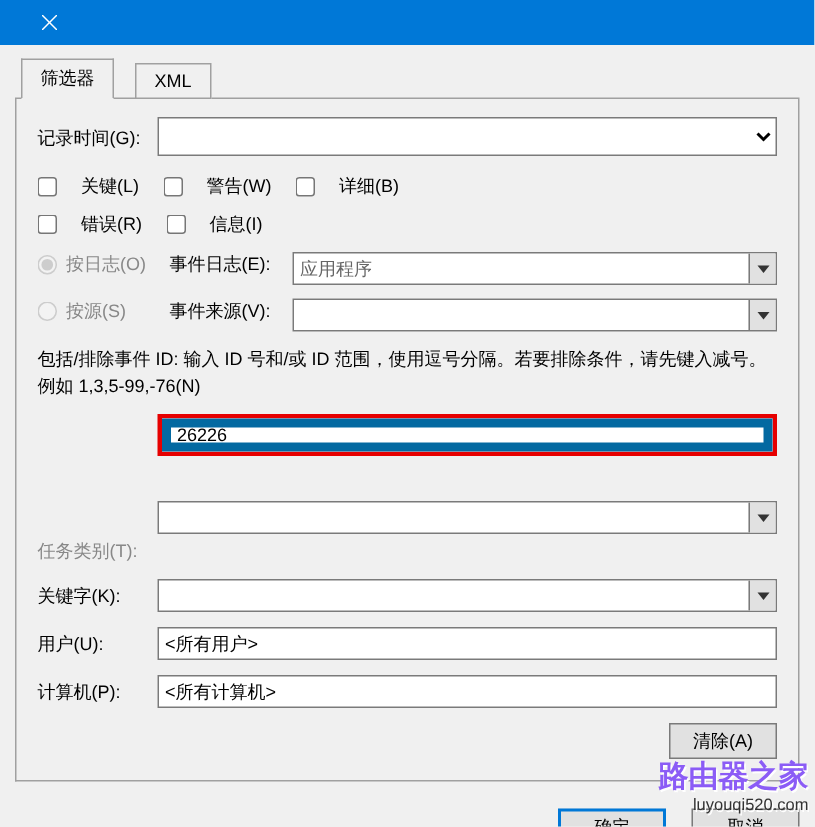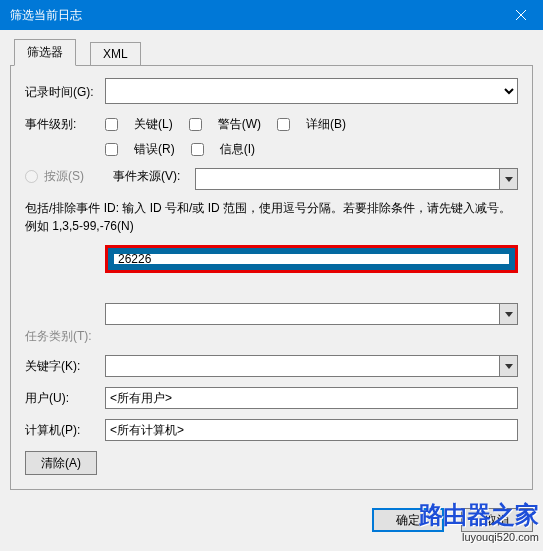--- a/index.html
+++ b/index.html
@@ -191,7 +191,6 @@
 <body>
 
 <div class="titlebar">
-  <span class="titlebar-text">筛选当前日志</span>
   <div class="title-close">
     <svg viewBox="0 0 10 10">
         <line x1="0" y1="0" x2="10" y2="10" stroke="white" stroke-width="1"></line>

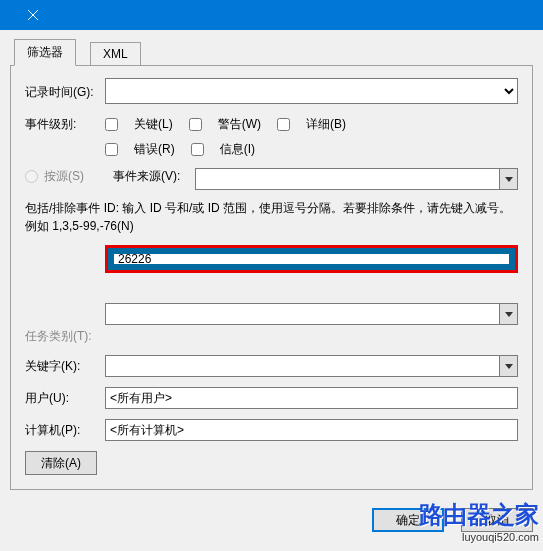--- a/index.html
+++ b/index.html
@@ -216,7 +216,6 @@
     </div>
 
     <div class="row" style="align-items:flex-start;">
-      <div class="label">事件级别:</div>
       <div class="input-col">
         <div class="checkbox-row" style="margin-bottom:8px;">
           <label class="cb-item">

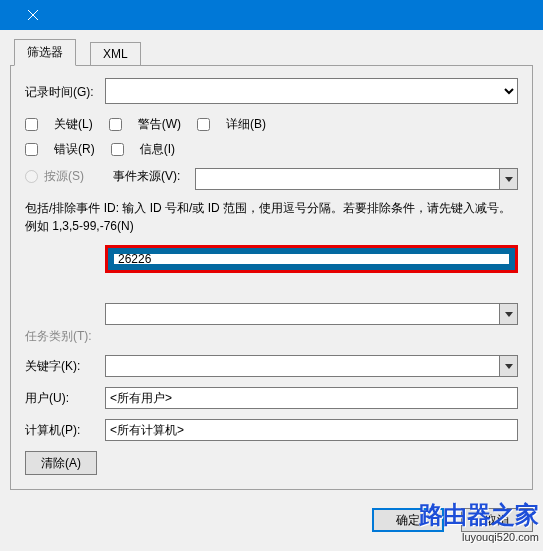--- a/index.html
+++ b/index.html
@@ -244,6 +244,23 @@
       </div>
     </div>
 
+    <div style="display:flex; margin-top:10px;">
+      <div style="width:88px;">
+        <label class="radio-item disabled">
+          <input type="radio" checked="" disabled="" style="">
+          <span>按日志(O)</span>
+        </label>
+      </div>
+      <div class="label" style="width:82px;">事件日志(E):</div>
+      <div class="input-col">
+        <div class="dropdown-combo disabled-select">
+          <div class="combo-text">应用程序</div>
+          <div class="combo-btn">
+              <div class="triangle-down"></div>
+            </div>
+        </div>
+      </div>
+    </div>
 
     <div style="display:flex; margin-top:8px; margin-bottom:6px;">
       <div style="width:88px;">

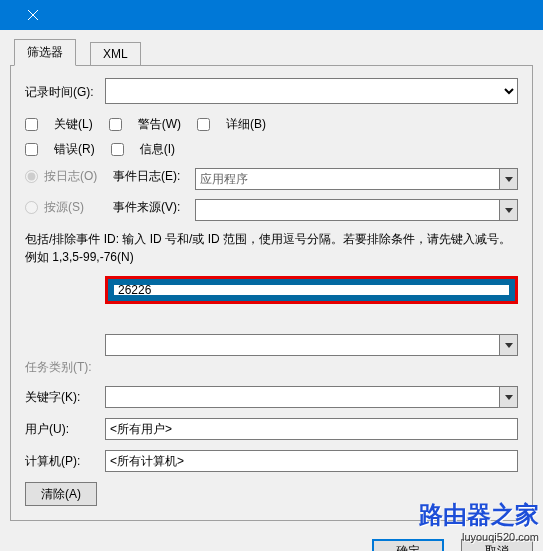--- a/index.html
+++ b/index.html
@@ -140,7 +140,7 @@
 }
 .clear-row {
   display: flex;
-  justify-content: flex-start;
+  justify-content: flex-end;
   margin-top: 10px;
 }
 .dlg-button {

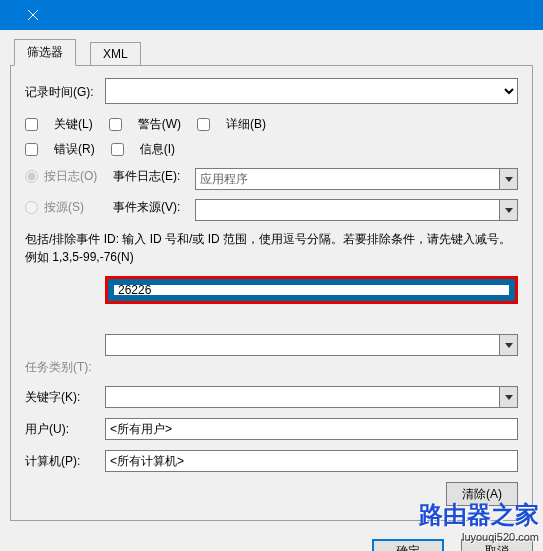--- a/index.html
+++ b/index.html
@@ -170,9 +170,9 @@
   pointer-events: none;
 }
 .watermark .wm1 {
-  font-size: 24px;
+  font-size: 20px;
   font-weight: bold;
-  color: #1d4ed8;
+  color: #8b5cf6;
   text-shadow: 1px 1px 0 #fff;
 }
 .watermark .wm2 {

